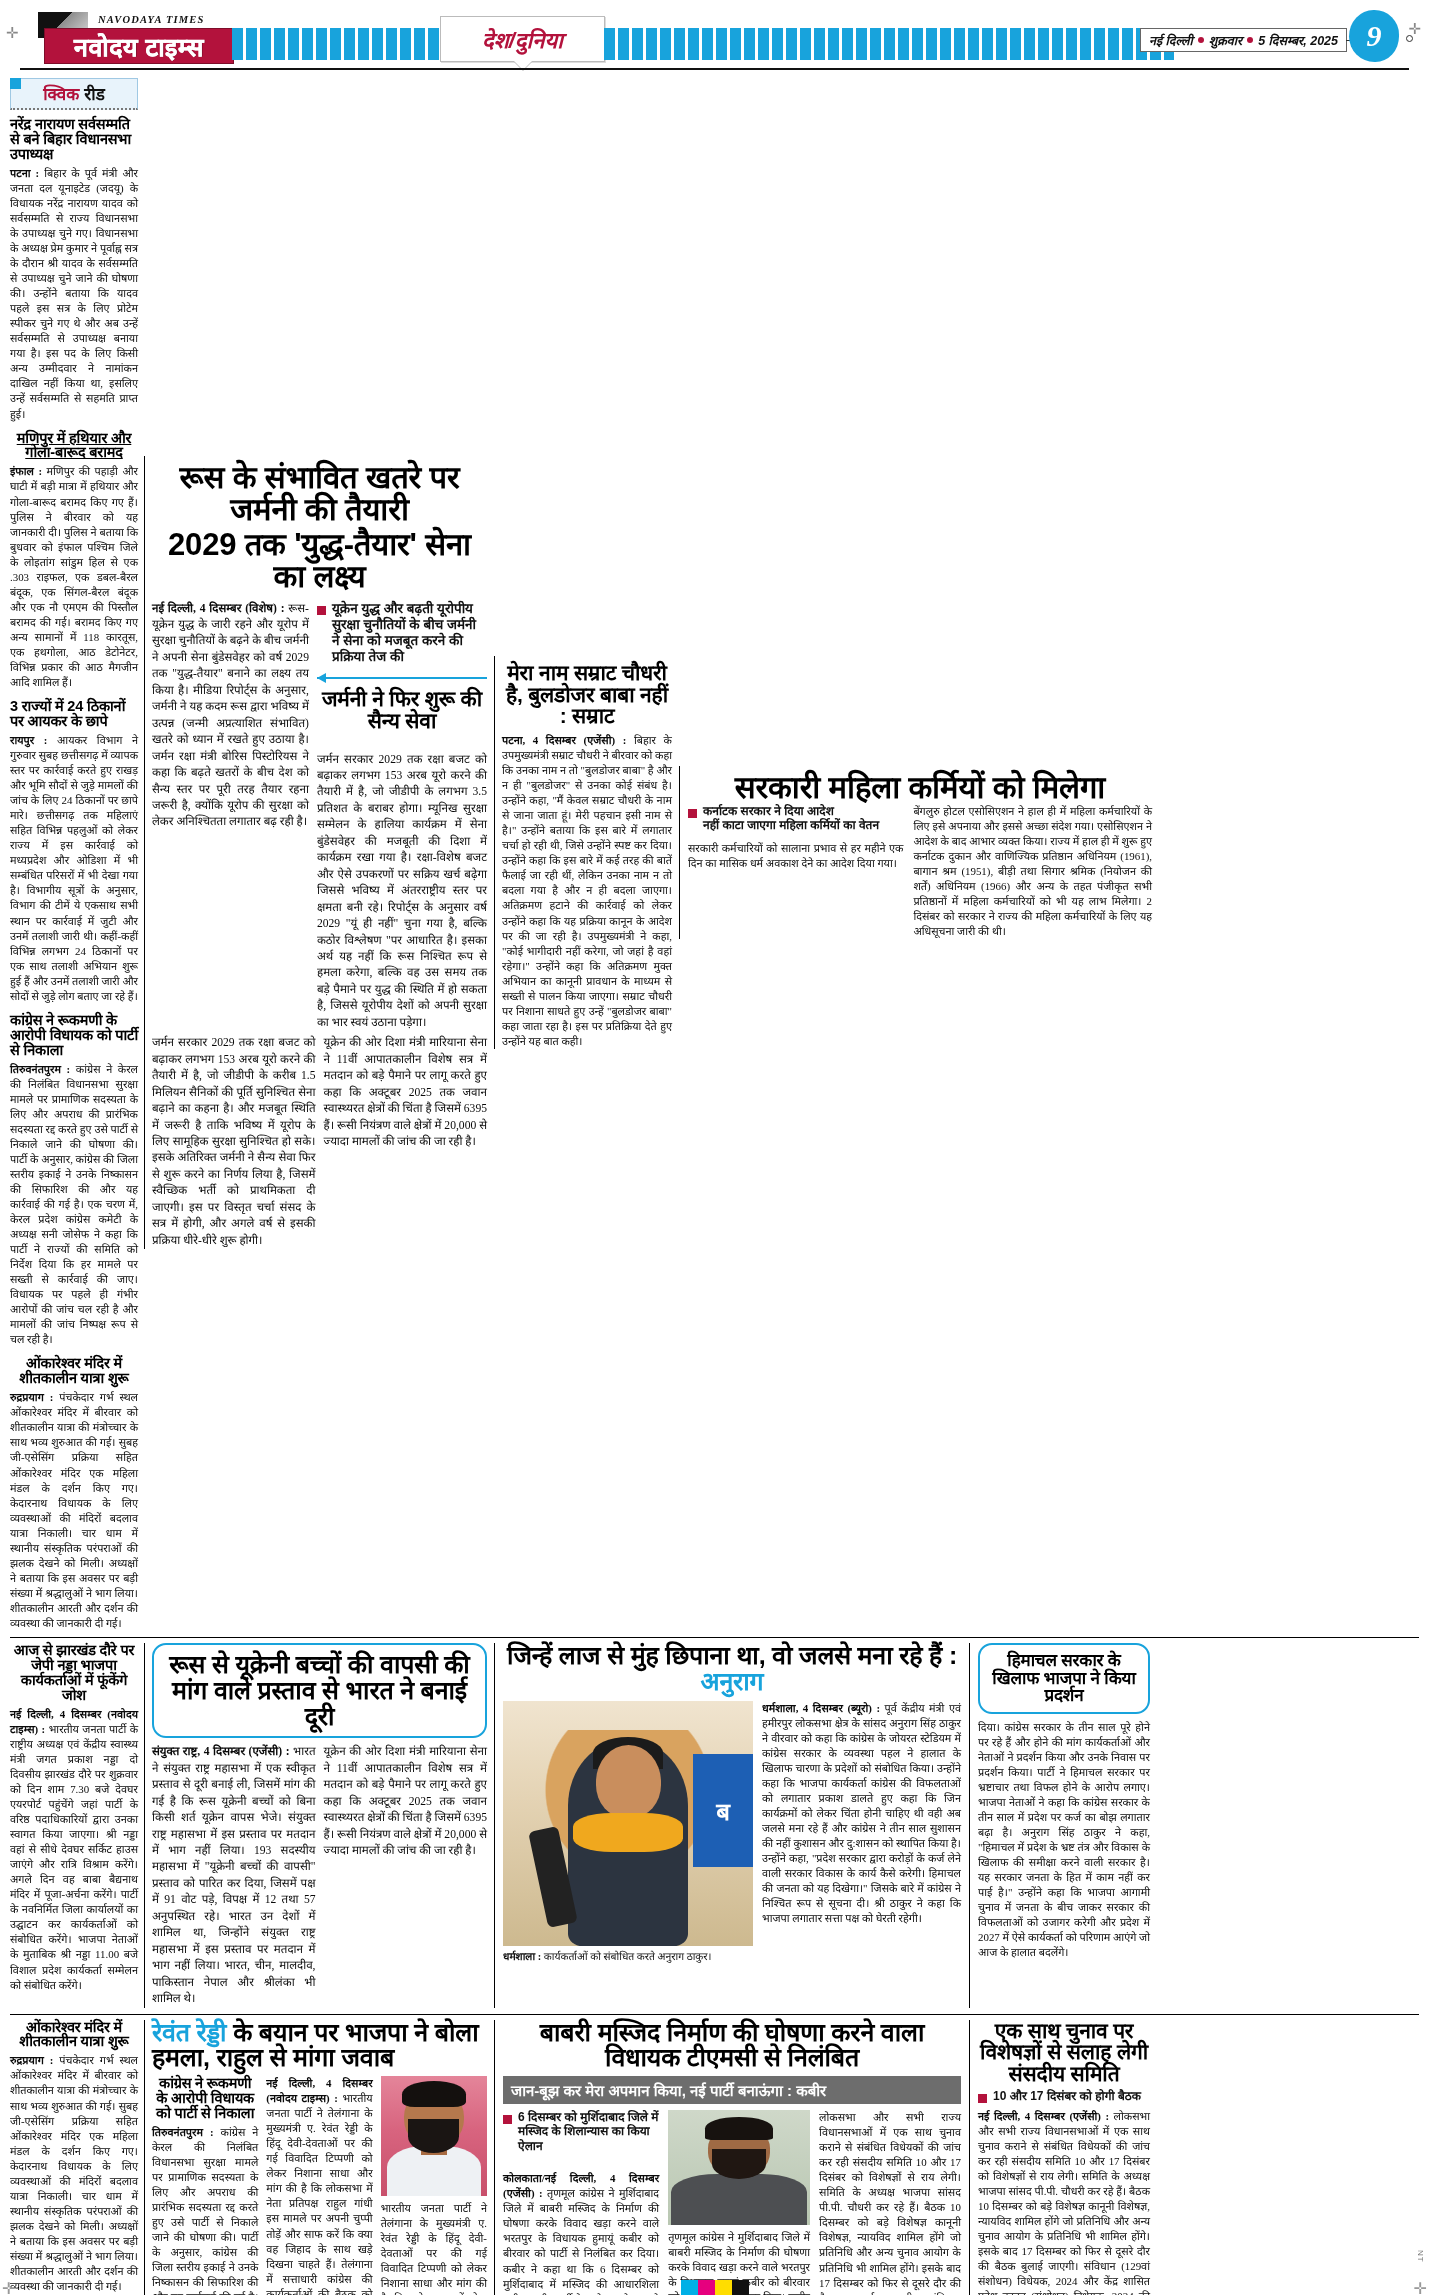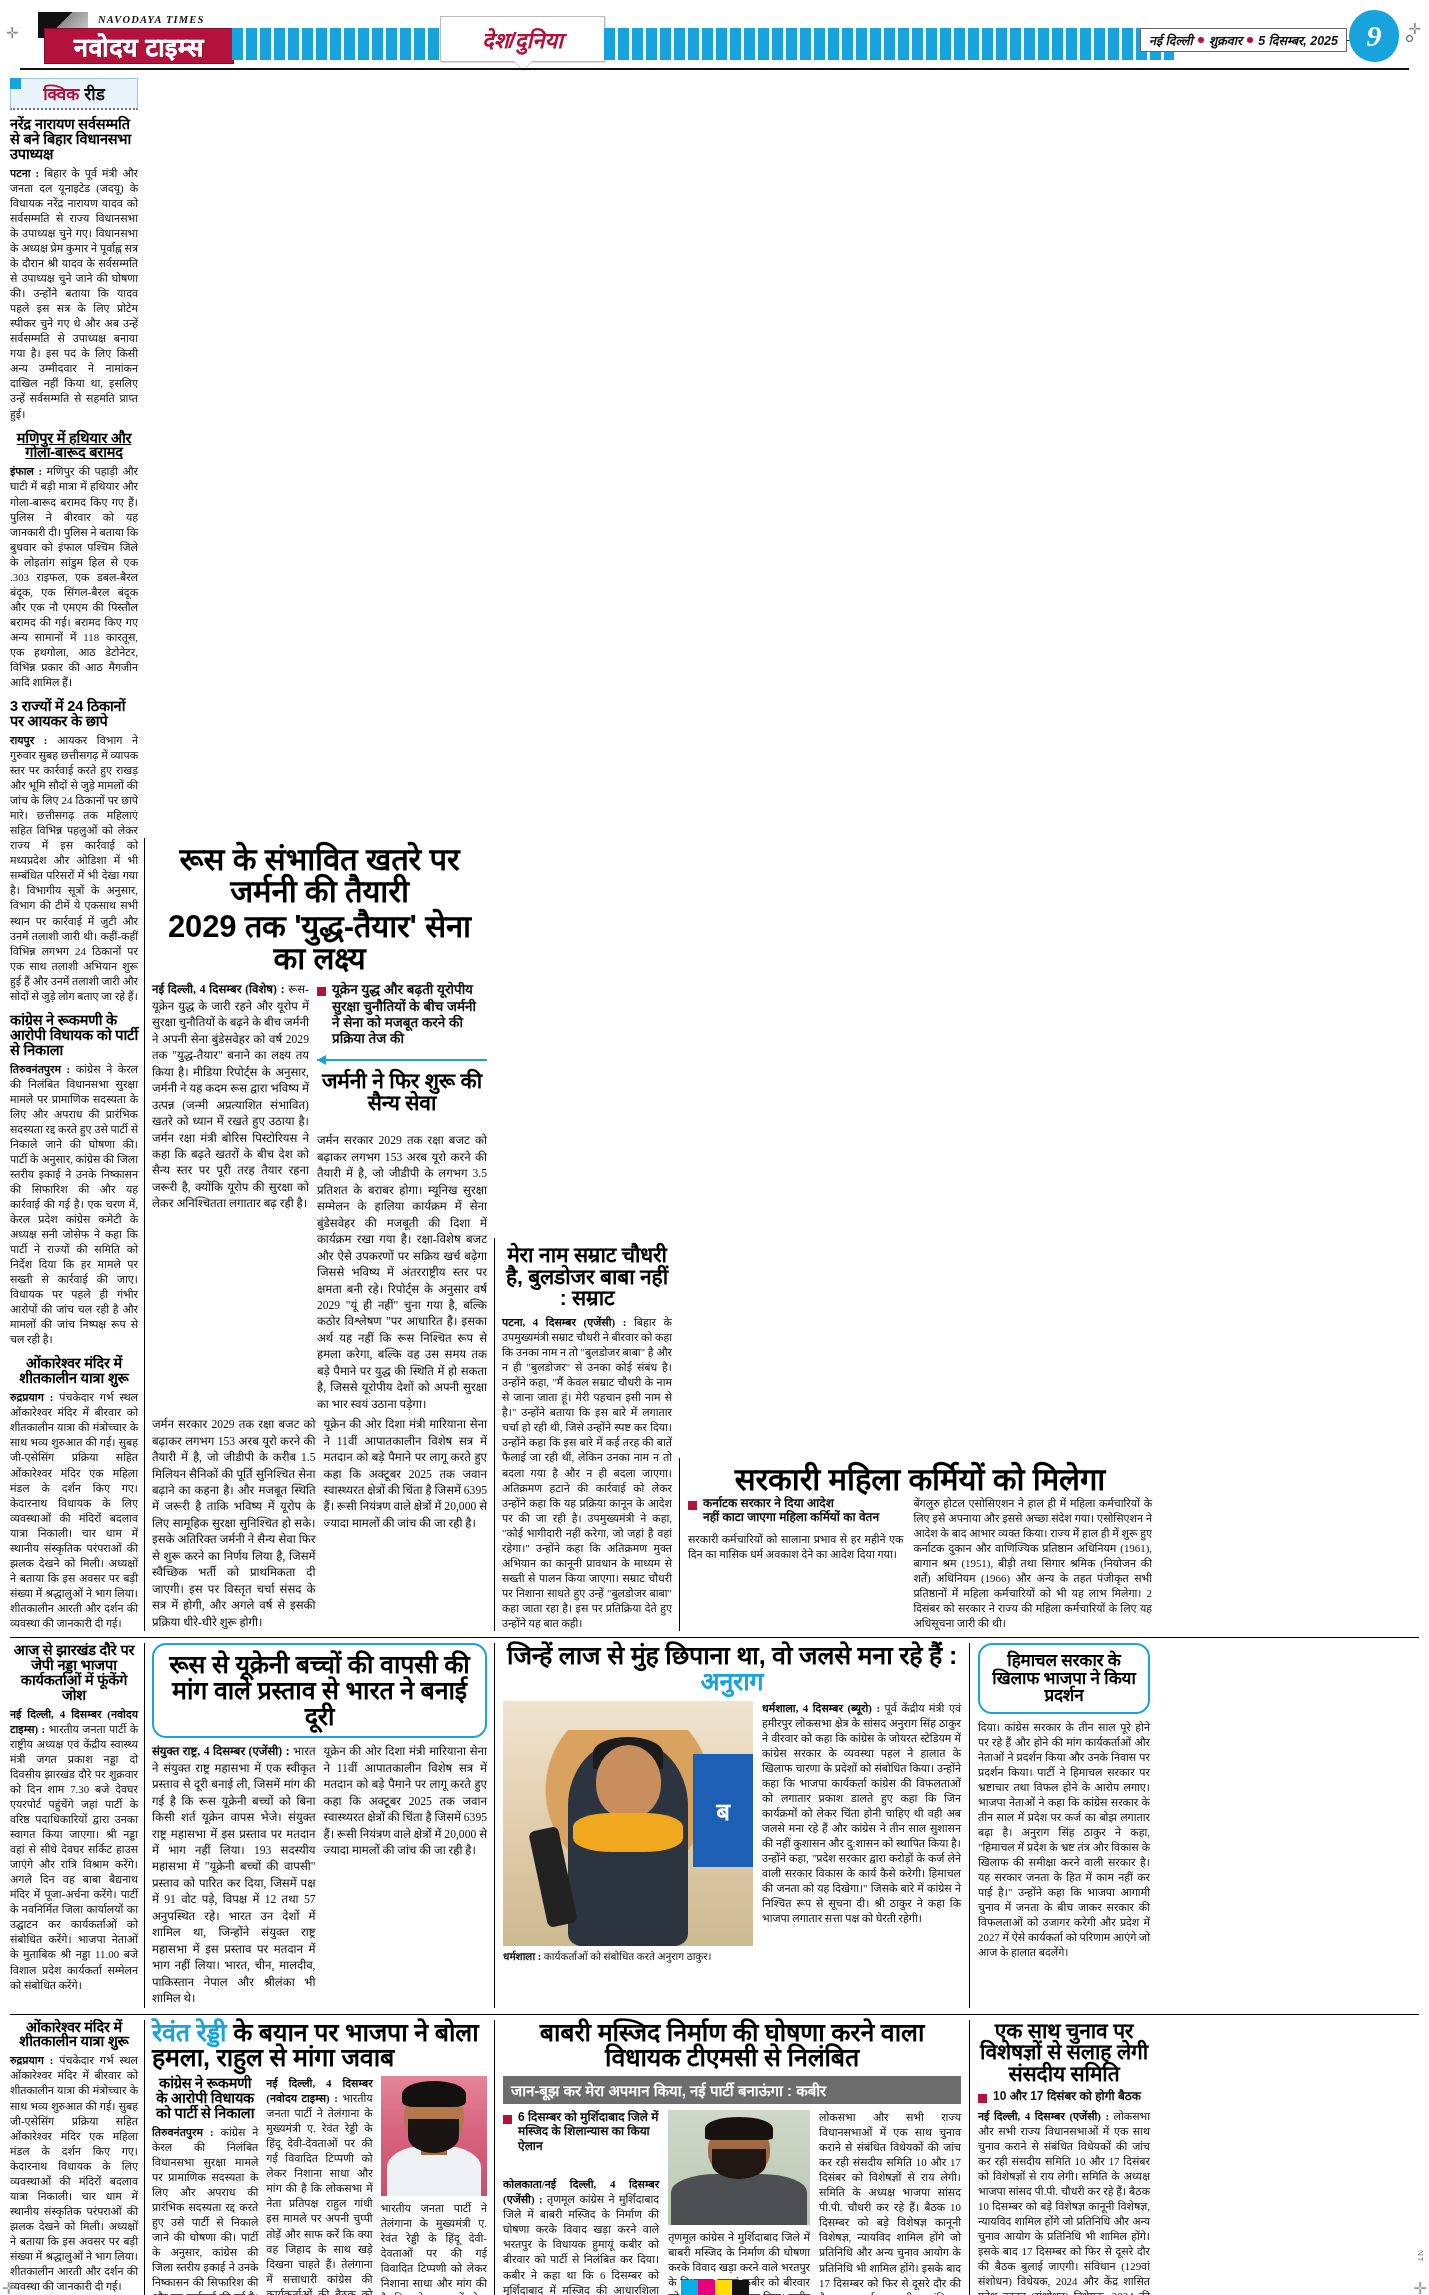--- a/index.html
+++ b/index.html
@@ -222,7 +222,7 @@
 
   <div class="grid">
 
-    <div class="row" style="align-items:flex-end;">
+    <div class="row" style="align-items:center;">
 
       <div class="col" style="width:134px; padding:4px 6px 0 0;">
         <div class="kicker-tab kicker-mark" style="width:100%;justify-content:center;">

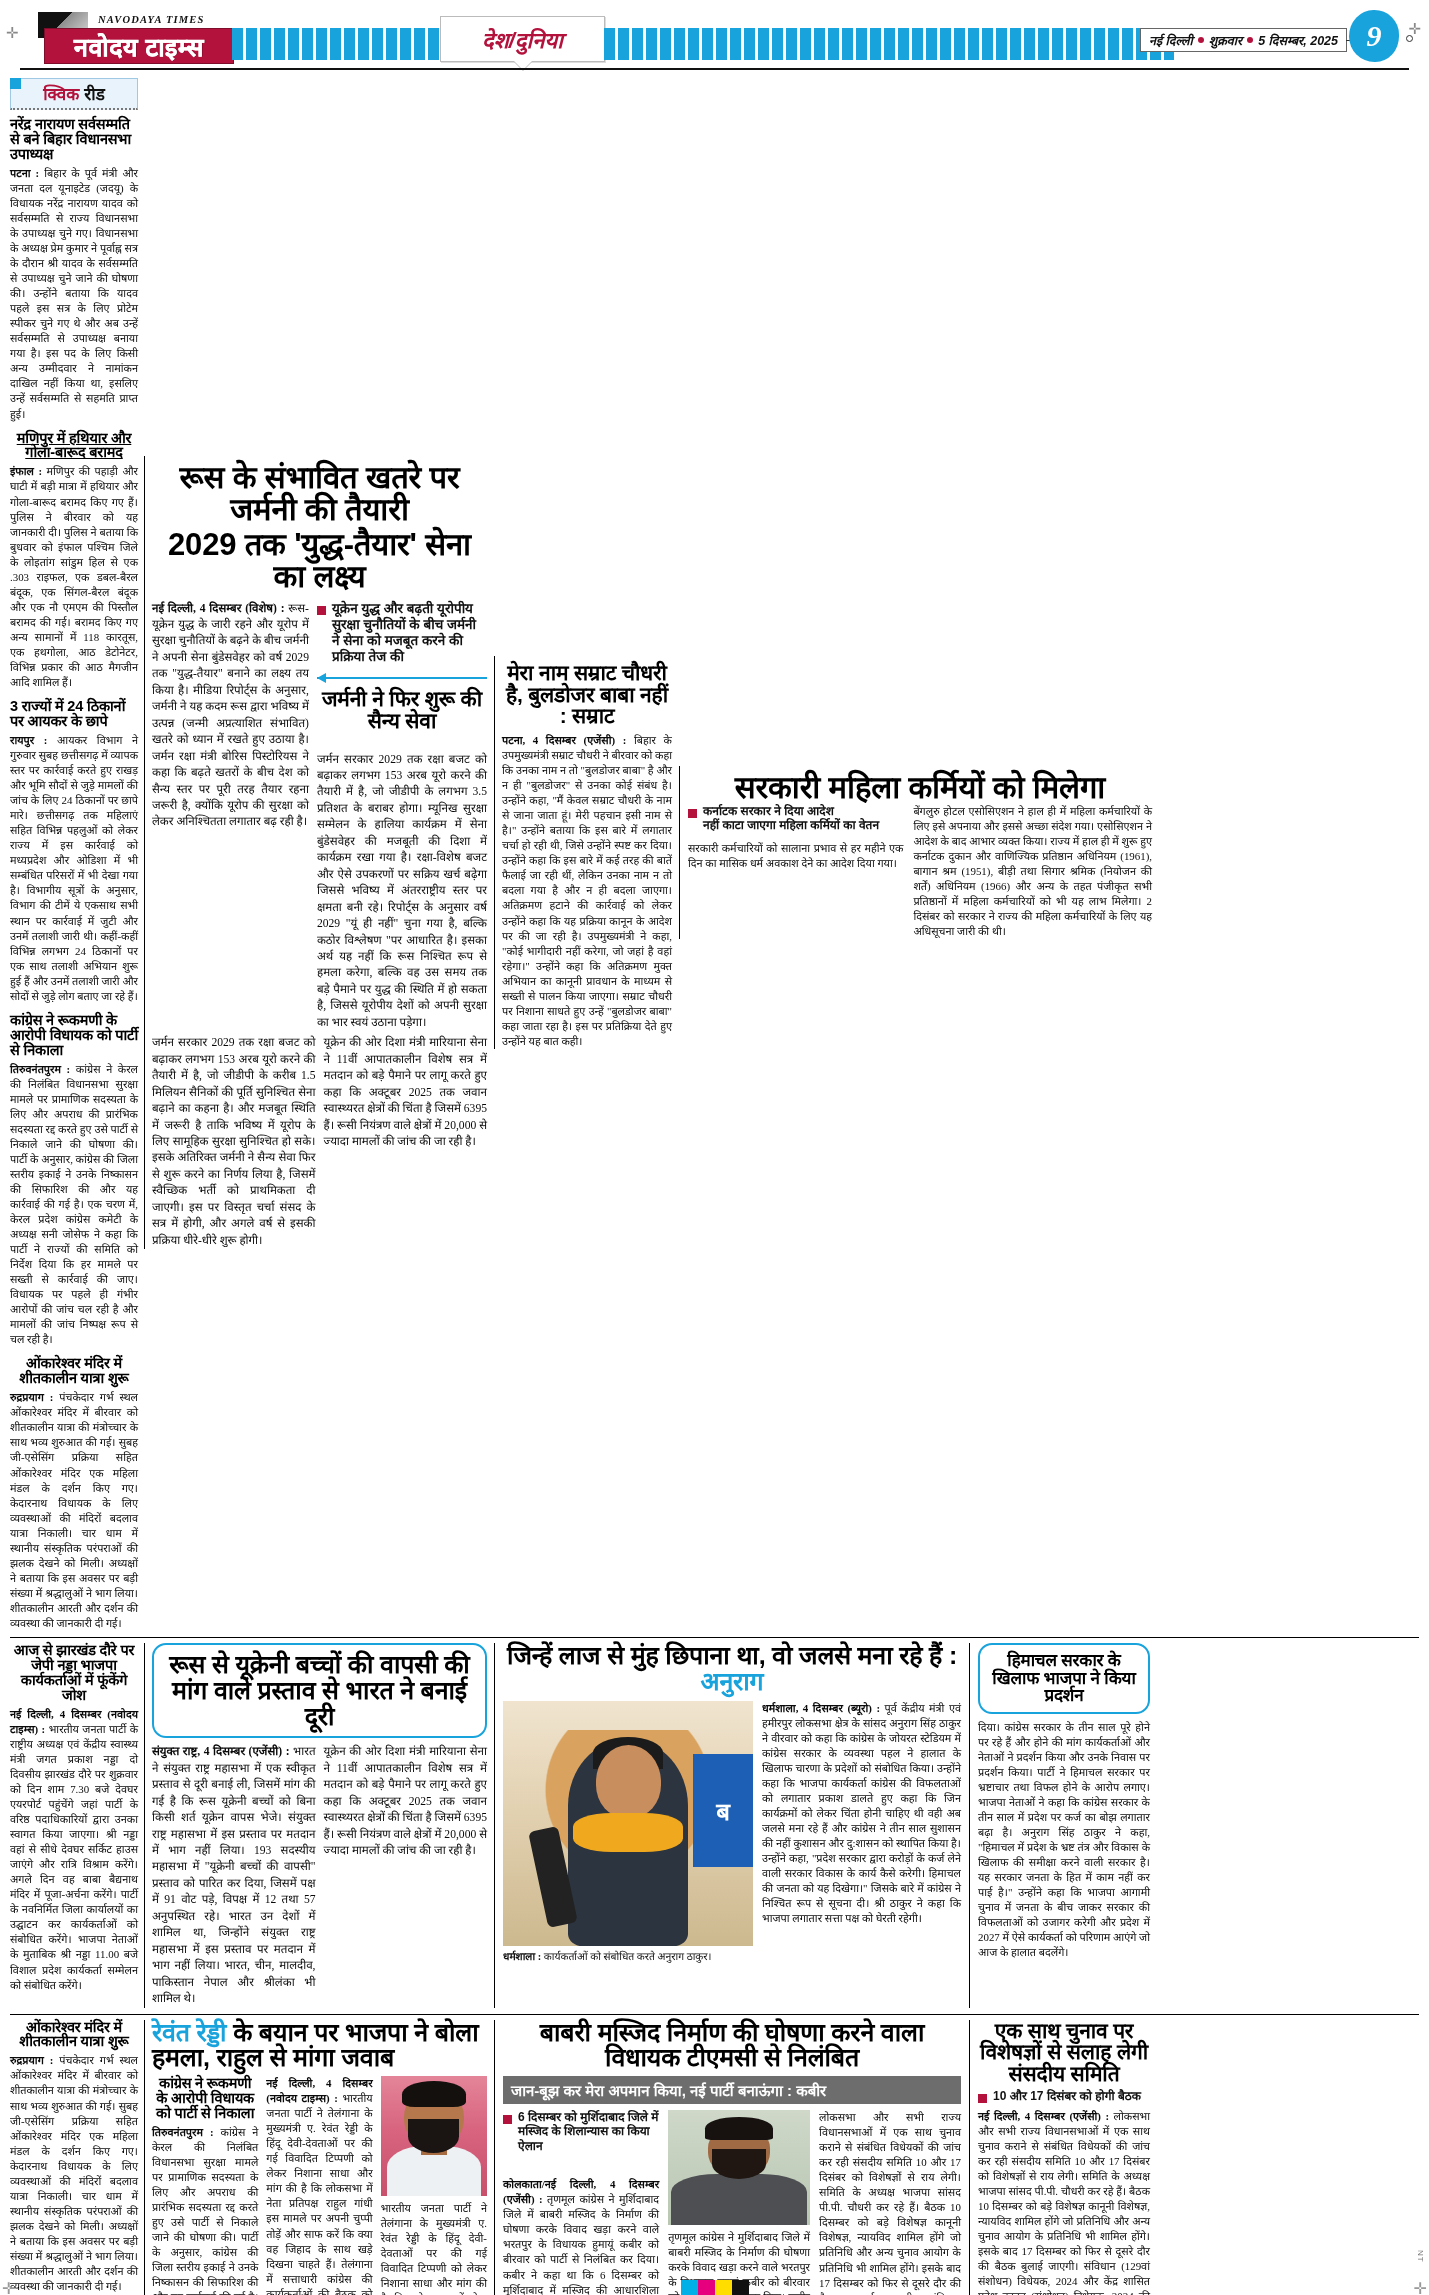--- a/index.html
+++ b/index.html
@@ -434,7 +434,7 @@
         <div class="grey-head" style="margin-bottom:6px;">जान-बूझ कर मेरा अपमान किया, नई पार्टी बनाऊंगा : कबीर</div>
         <div style="display:flex; gap:9px;">
           <div style="flex:1.1;">
-            <div class="bullet-box" style="margin-bottom:24px;">
+            <div class="bullet-box" style="margin-bottom:18px;">
               <i class="bullet-sq"></i>
               <div class="bullet-txt small">6 दिसम्बर को मुर्शिदाबाद जिले में मस्जिद के शिलान्यास का किया ऐलान</div>
             </div>

